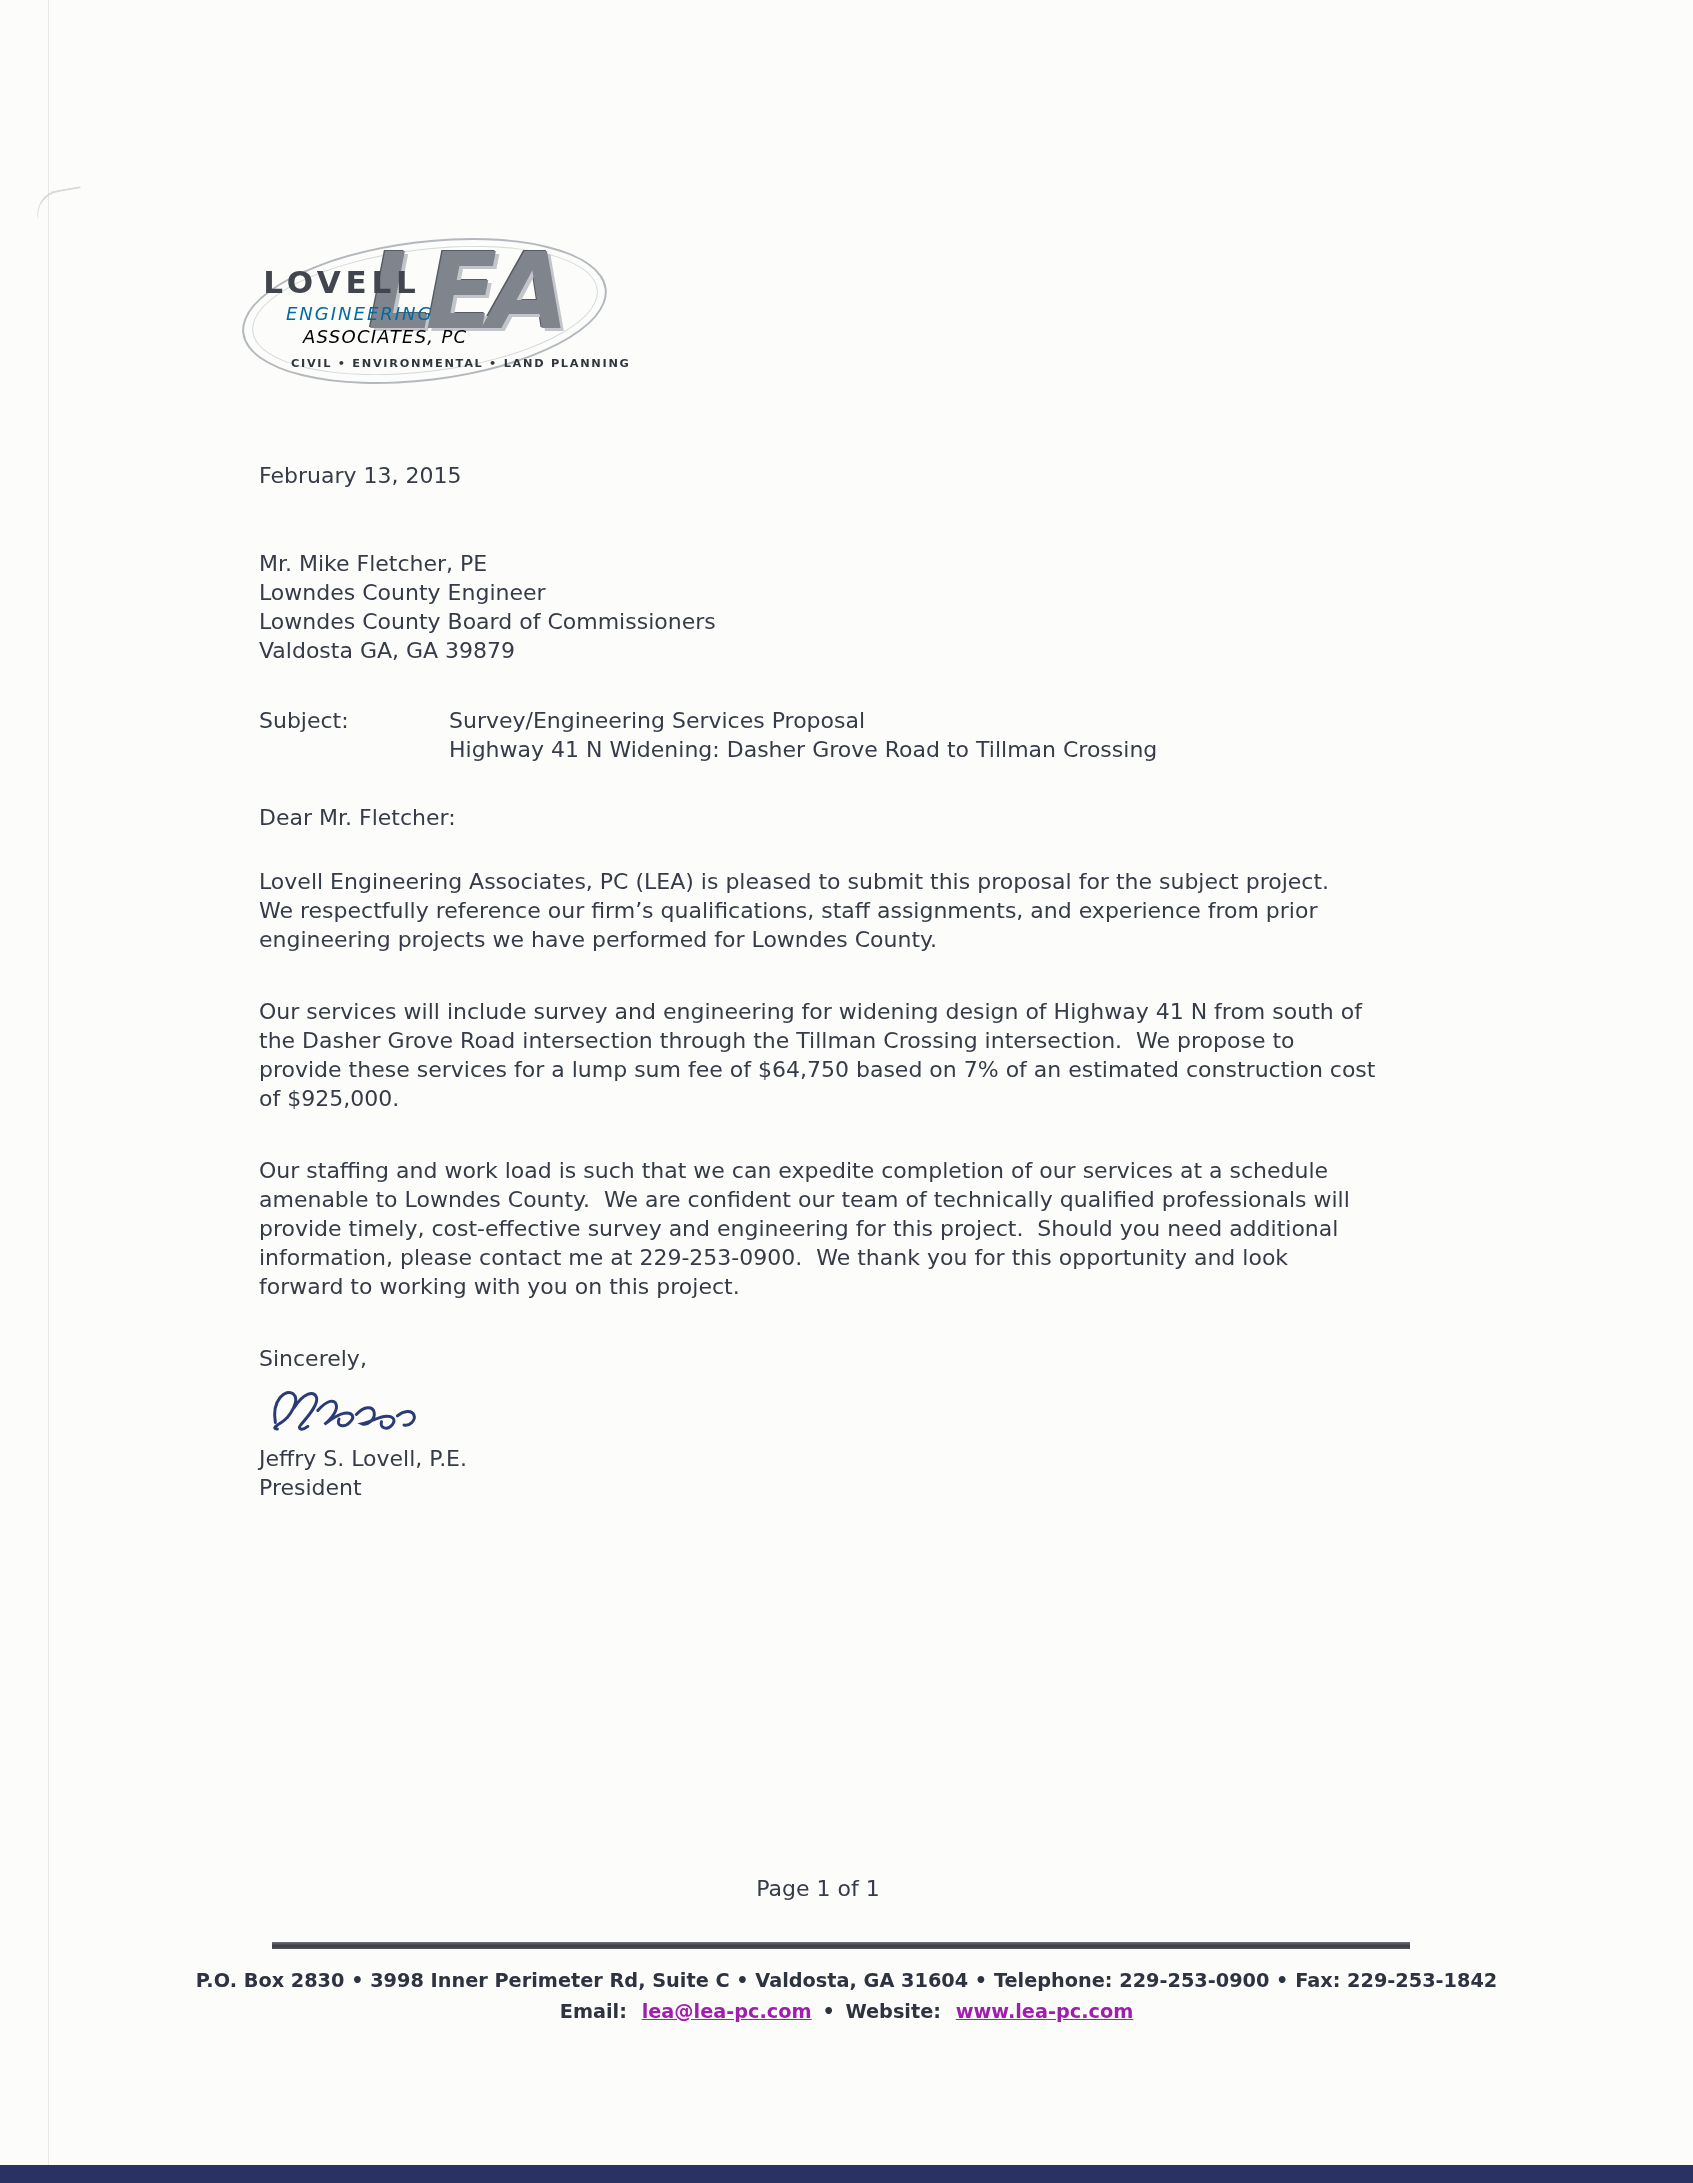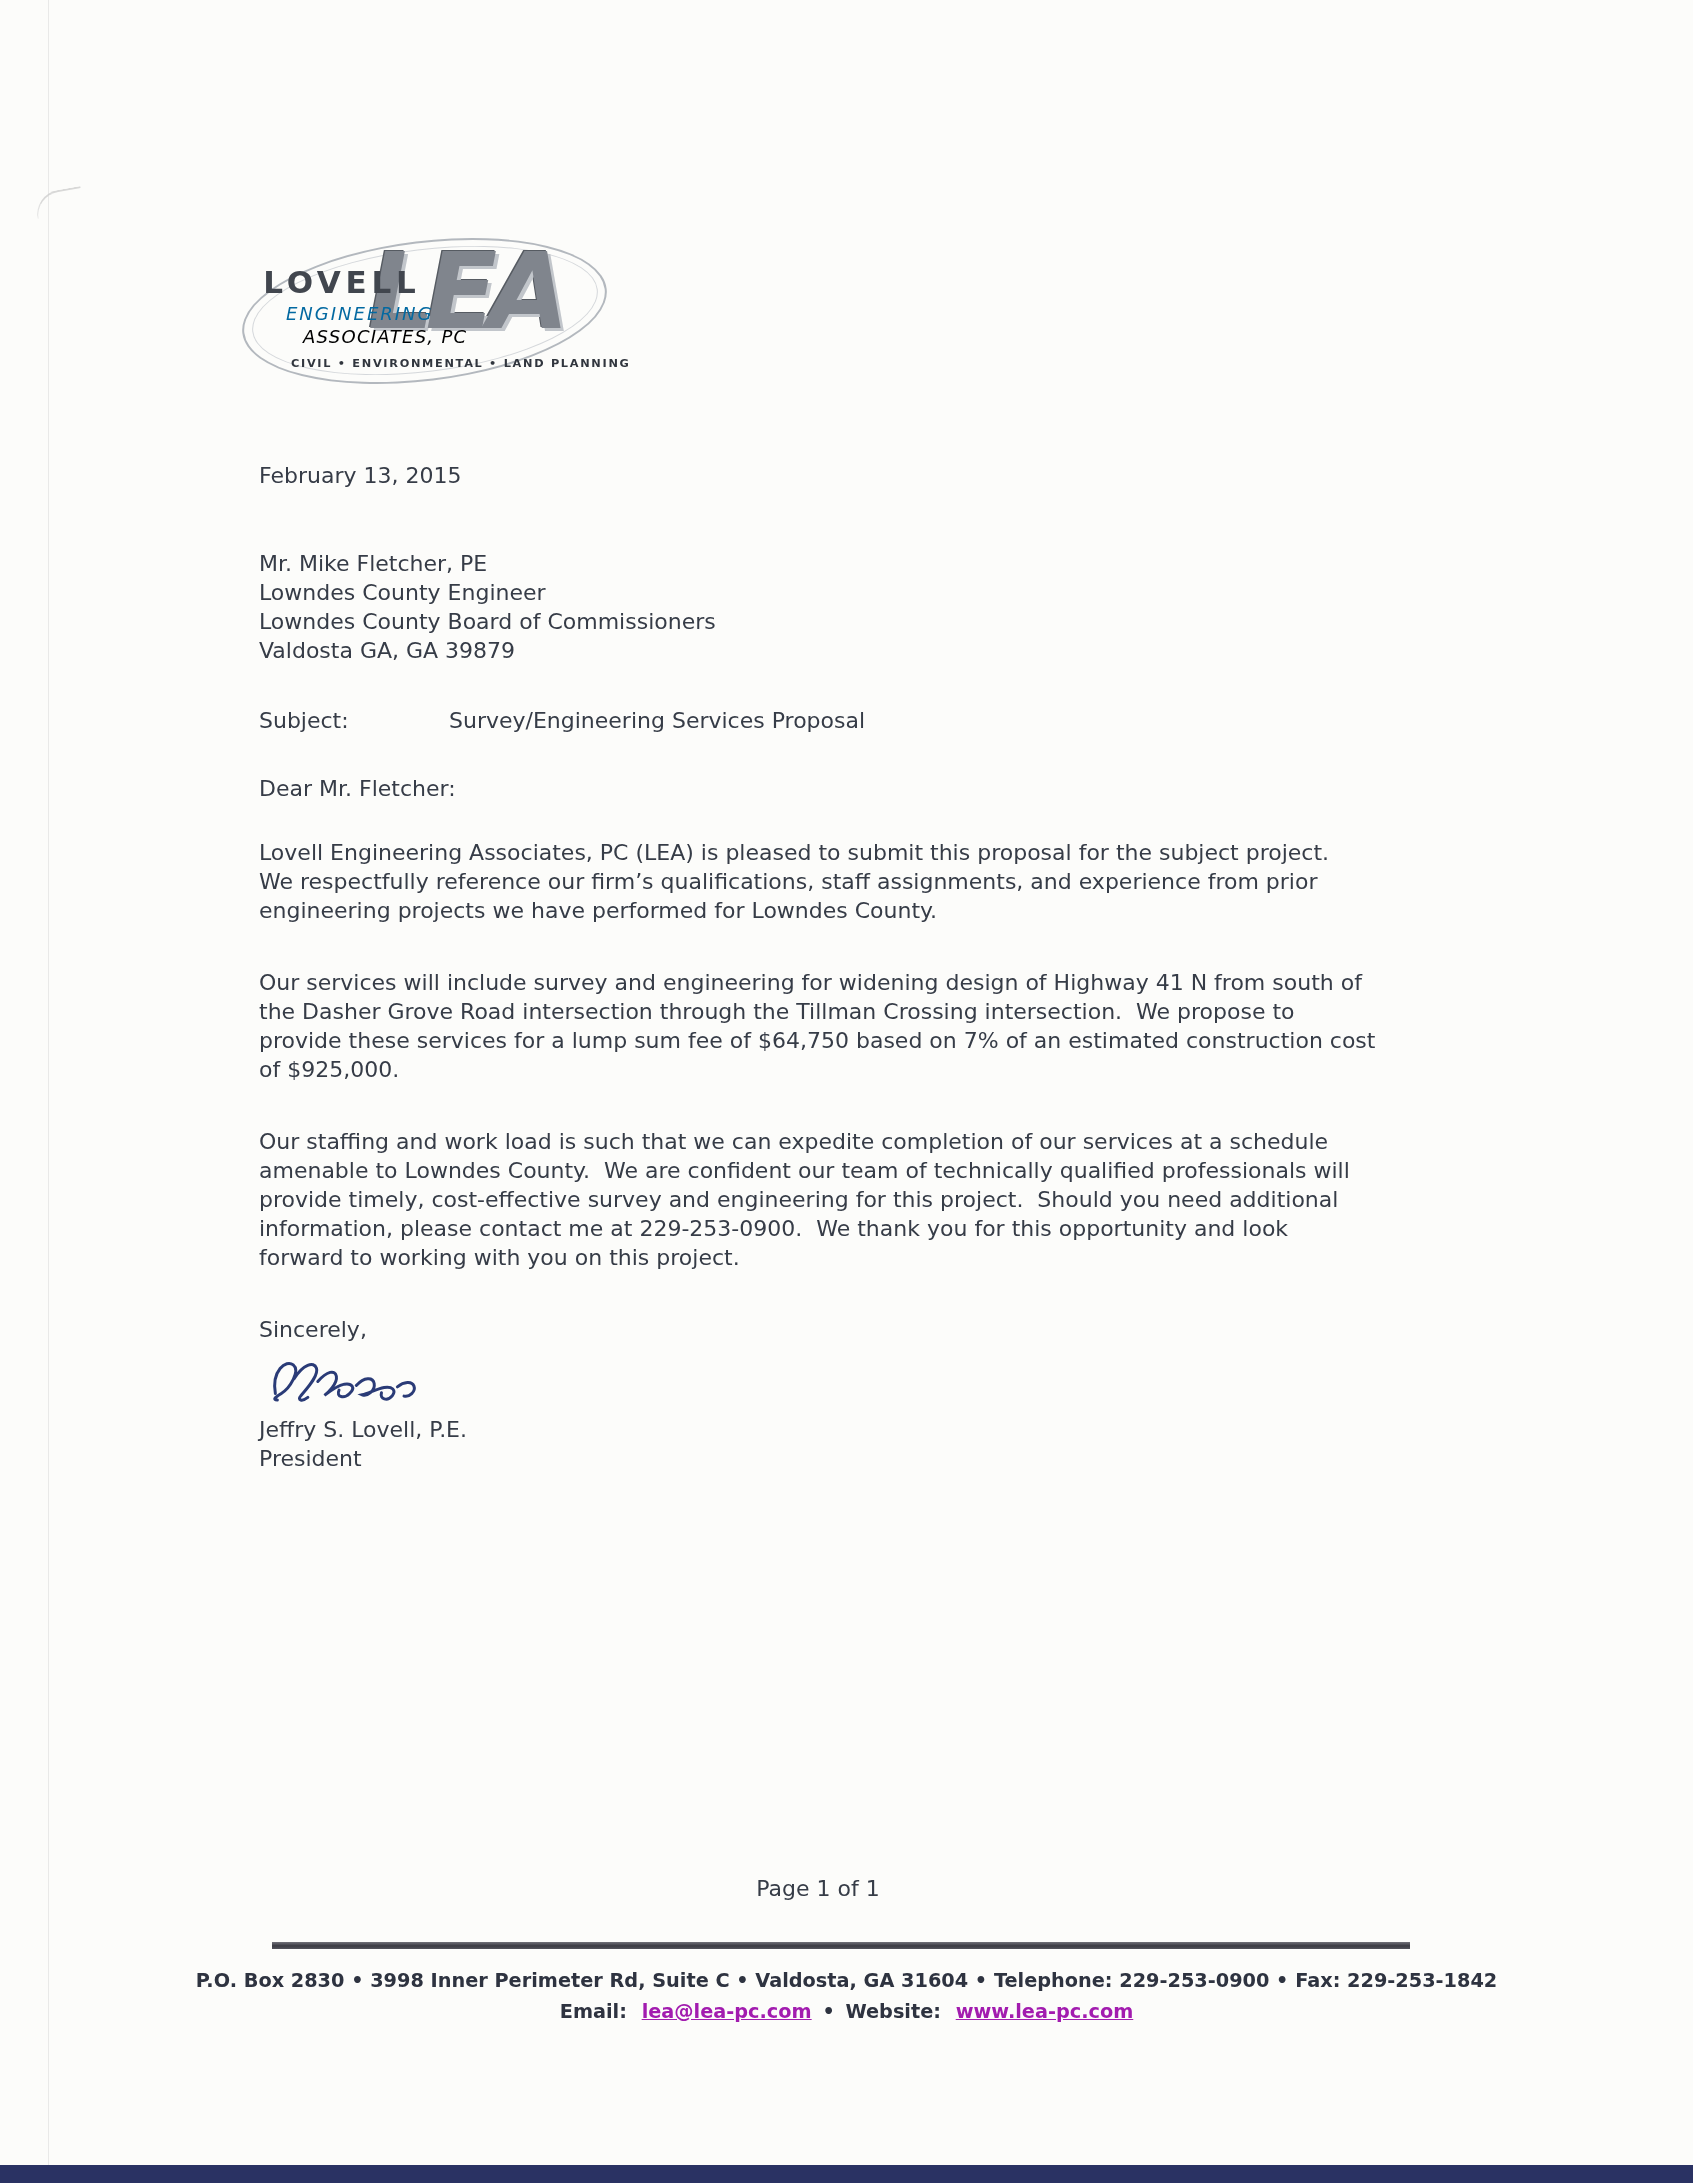--- a/index.html
+++ b/index.html
@@ -138,6 +138,7 @@
       <div>Subject:</div>
       <div class="subject-lines">
         <p>Survey/Engineering Services Proposal</p>
+        <p>Highway 41 N Widening: Dasher Grove Road to Tillman Crossing</p>
       </div>
     </div>
 

